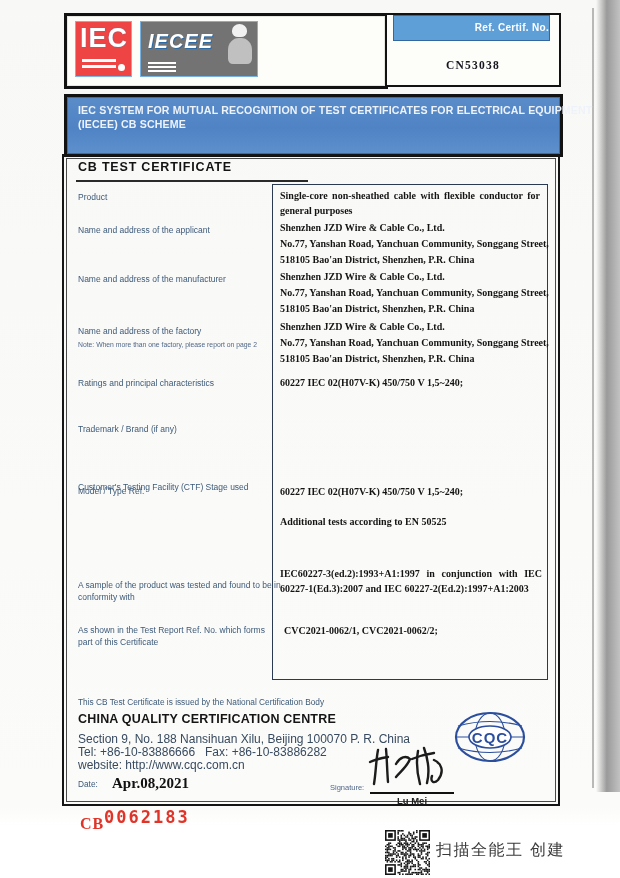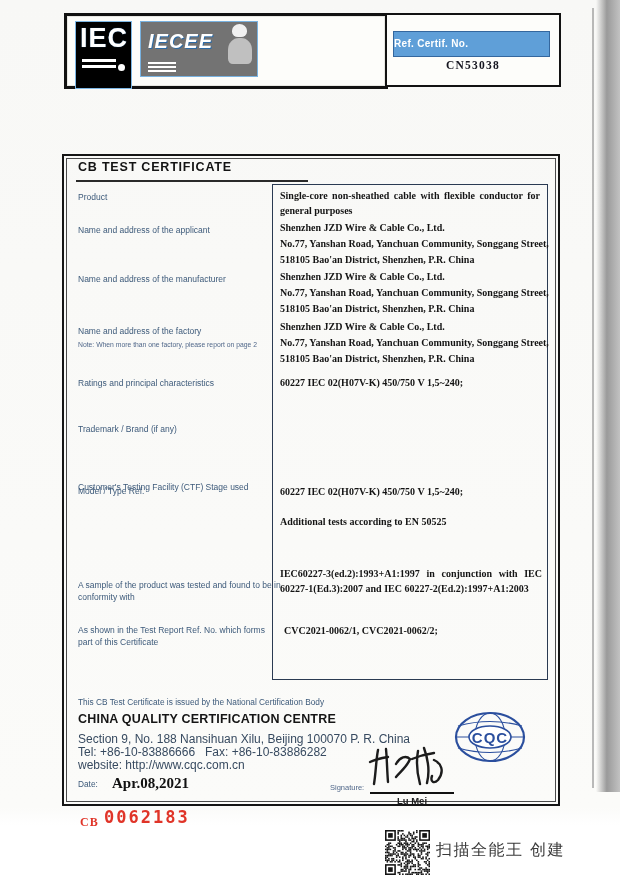--- a/index.html
+++ b/index.html
@@ -14,7 +14,7 @@
   
   .logo-box{left:64px;top:13px;width:318px;height:70px;border:3px solid #121212;background:#fdfdfa;
       box-shadow:inset 0 0 0 1px #e7e7e2;}
-  .iec-logo{left:8px;top:5px;width:57px;height:68px;background:#000000;box-shadow:inset 0 0 0 1px #7db7e4;}
+  .iec-logo{left:8px;top:5px;width:57px;height:56px;background:#ef4444;box-shadow:inset 0 0 0 1px #7db7e4;}
   .iec-text{left:5px;top:2px;font-weight:bold;font-size:27px;color:#ffffff;letter-spacing:1px;
       text-shadow:0 0 1px #2f6ea8;}
   .iec-bar{left:7px;width:34px;height:3px;background:#fff;}

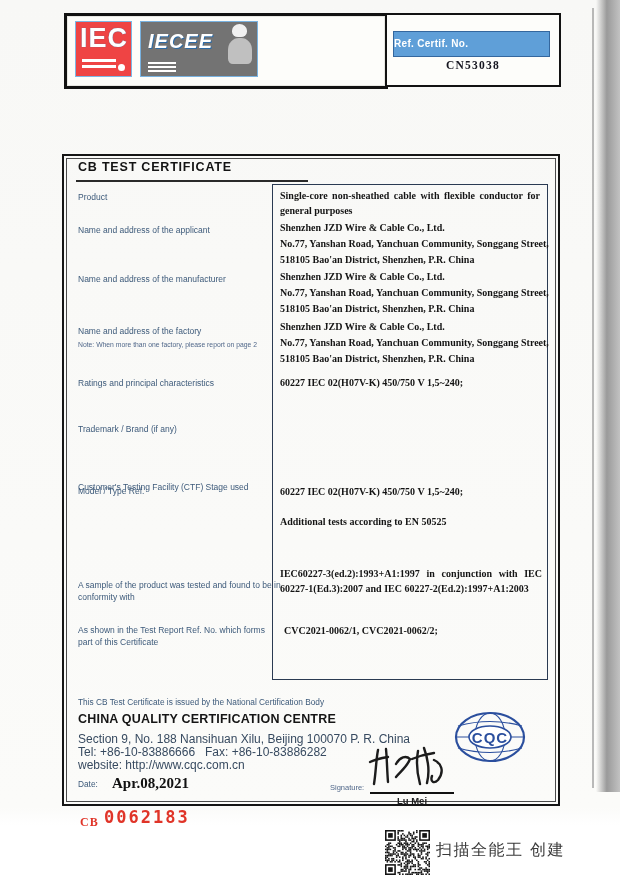--- a/index.html
+++ b/index.html
@@ -26,8 +26,8 @@
   .iecee-body{left:88px;top:17px;width:24px;height:26px;border-radius:45% 45% 20% 20%;background:rgba(255,255,255,.55);}
   .iecee-line{left:8px;width:28px;height:2px;background:#fff;}
   .ref-box{left:385px;top:13px;width:172px;height:70px;border:2.5px solid #121212;background:#fdfdfa;}
-  .ref-head{left:6px;top:16px;width:155px;height:24px;background:#5f9fd8;border:1px solid #34679e;
-      color:#ffffff;font-weight:bold;font-size:10px;text-align:left;line-height:24px;letter-spacing:.3px;}
+  .ref-head{left:6px;top:0;width:155px;height:24px;background:#5f9fd8;border:1px solid #34679e;
+      color:#ffffff;font-weight:bold;font-size:10px;text-align:right;line-height:24px;letter-spacing:.3px;}
   .ref-val{left:0;top:44px;width:100%;text-align:center;font-family:"Liberation Serif",serif;
       font-weight:bold;font-size:11.5px;letter-spacing:1.2px;color:#15151f;}
   

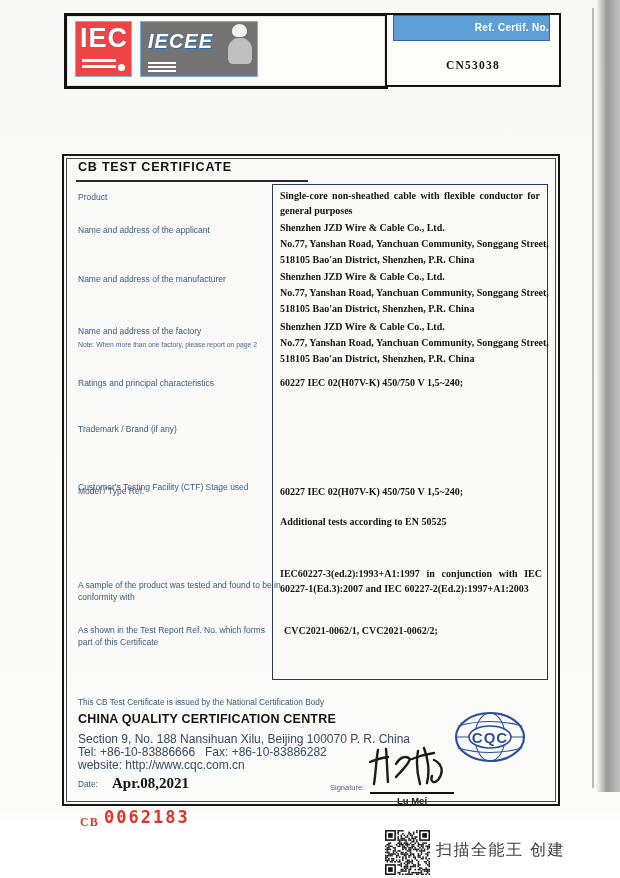--- a/index.html
+++ b/index.html
@@ -99,6 +99,10 @@
     <div class="abs ref-val">CN53038</div>
   </div>
 
+  <div class="abs banner">
+    <div class="abs banner-l1">IEC SYSTEM FOR MUTUAL RECOGNITION OF TEST CERTIFICATES FOR ELECTRICAL EQUIPMENT</div>
+    <div class="abs banner-l2">(IECEE) CB SCHEME</div>
+  </div>
 
   <div class="abs main-frame">
     <div class="main-frame-inner"></div>

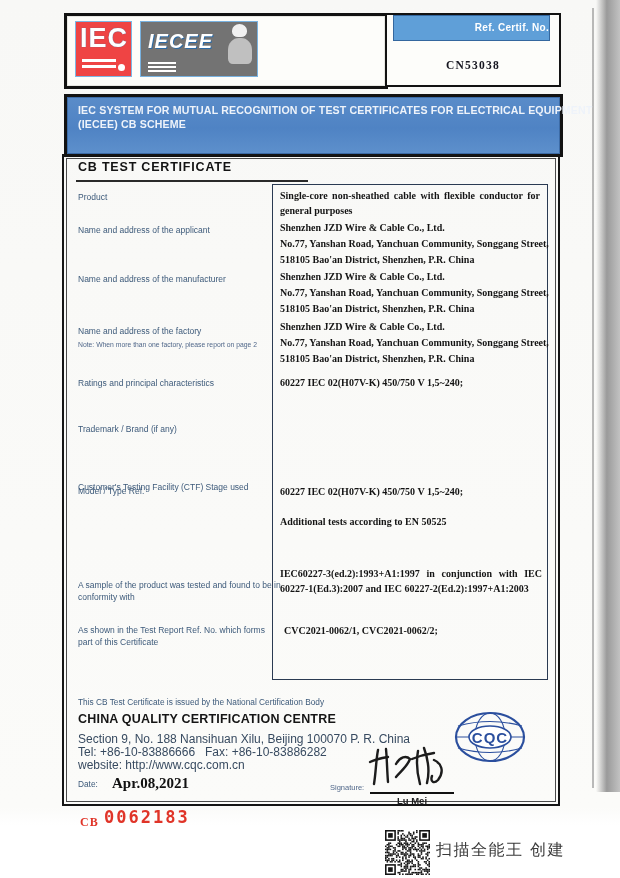--- a/index.html
+++ b/index.html
@@ -62,7 +62,7 @@
   .cqc-svg{left:452px;top:710px;}
   
   .cb-prefix{left:80px;top:815px;font-family:"Liberation Serif",serif;font-weight:bold;
-      font-size:12px;color:#e03428;letter-spacing:1px;}
+      font-size:16px;color:#e03428;letter-spacing:1px;}
   .cb-number{left:104px;top:807px;font-family:"DejaVu Sans Mono",monospace;font-weight:bold;
       font-size:17px;color:#e03428;letter-spacing:2px;}
   .qr{left:385px;top:830px;}

